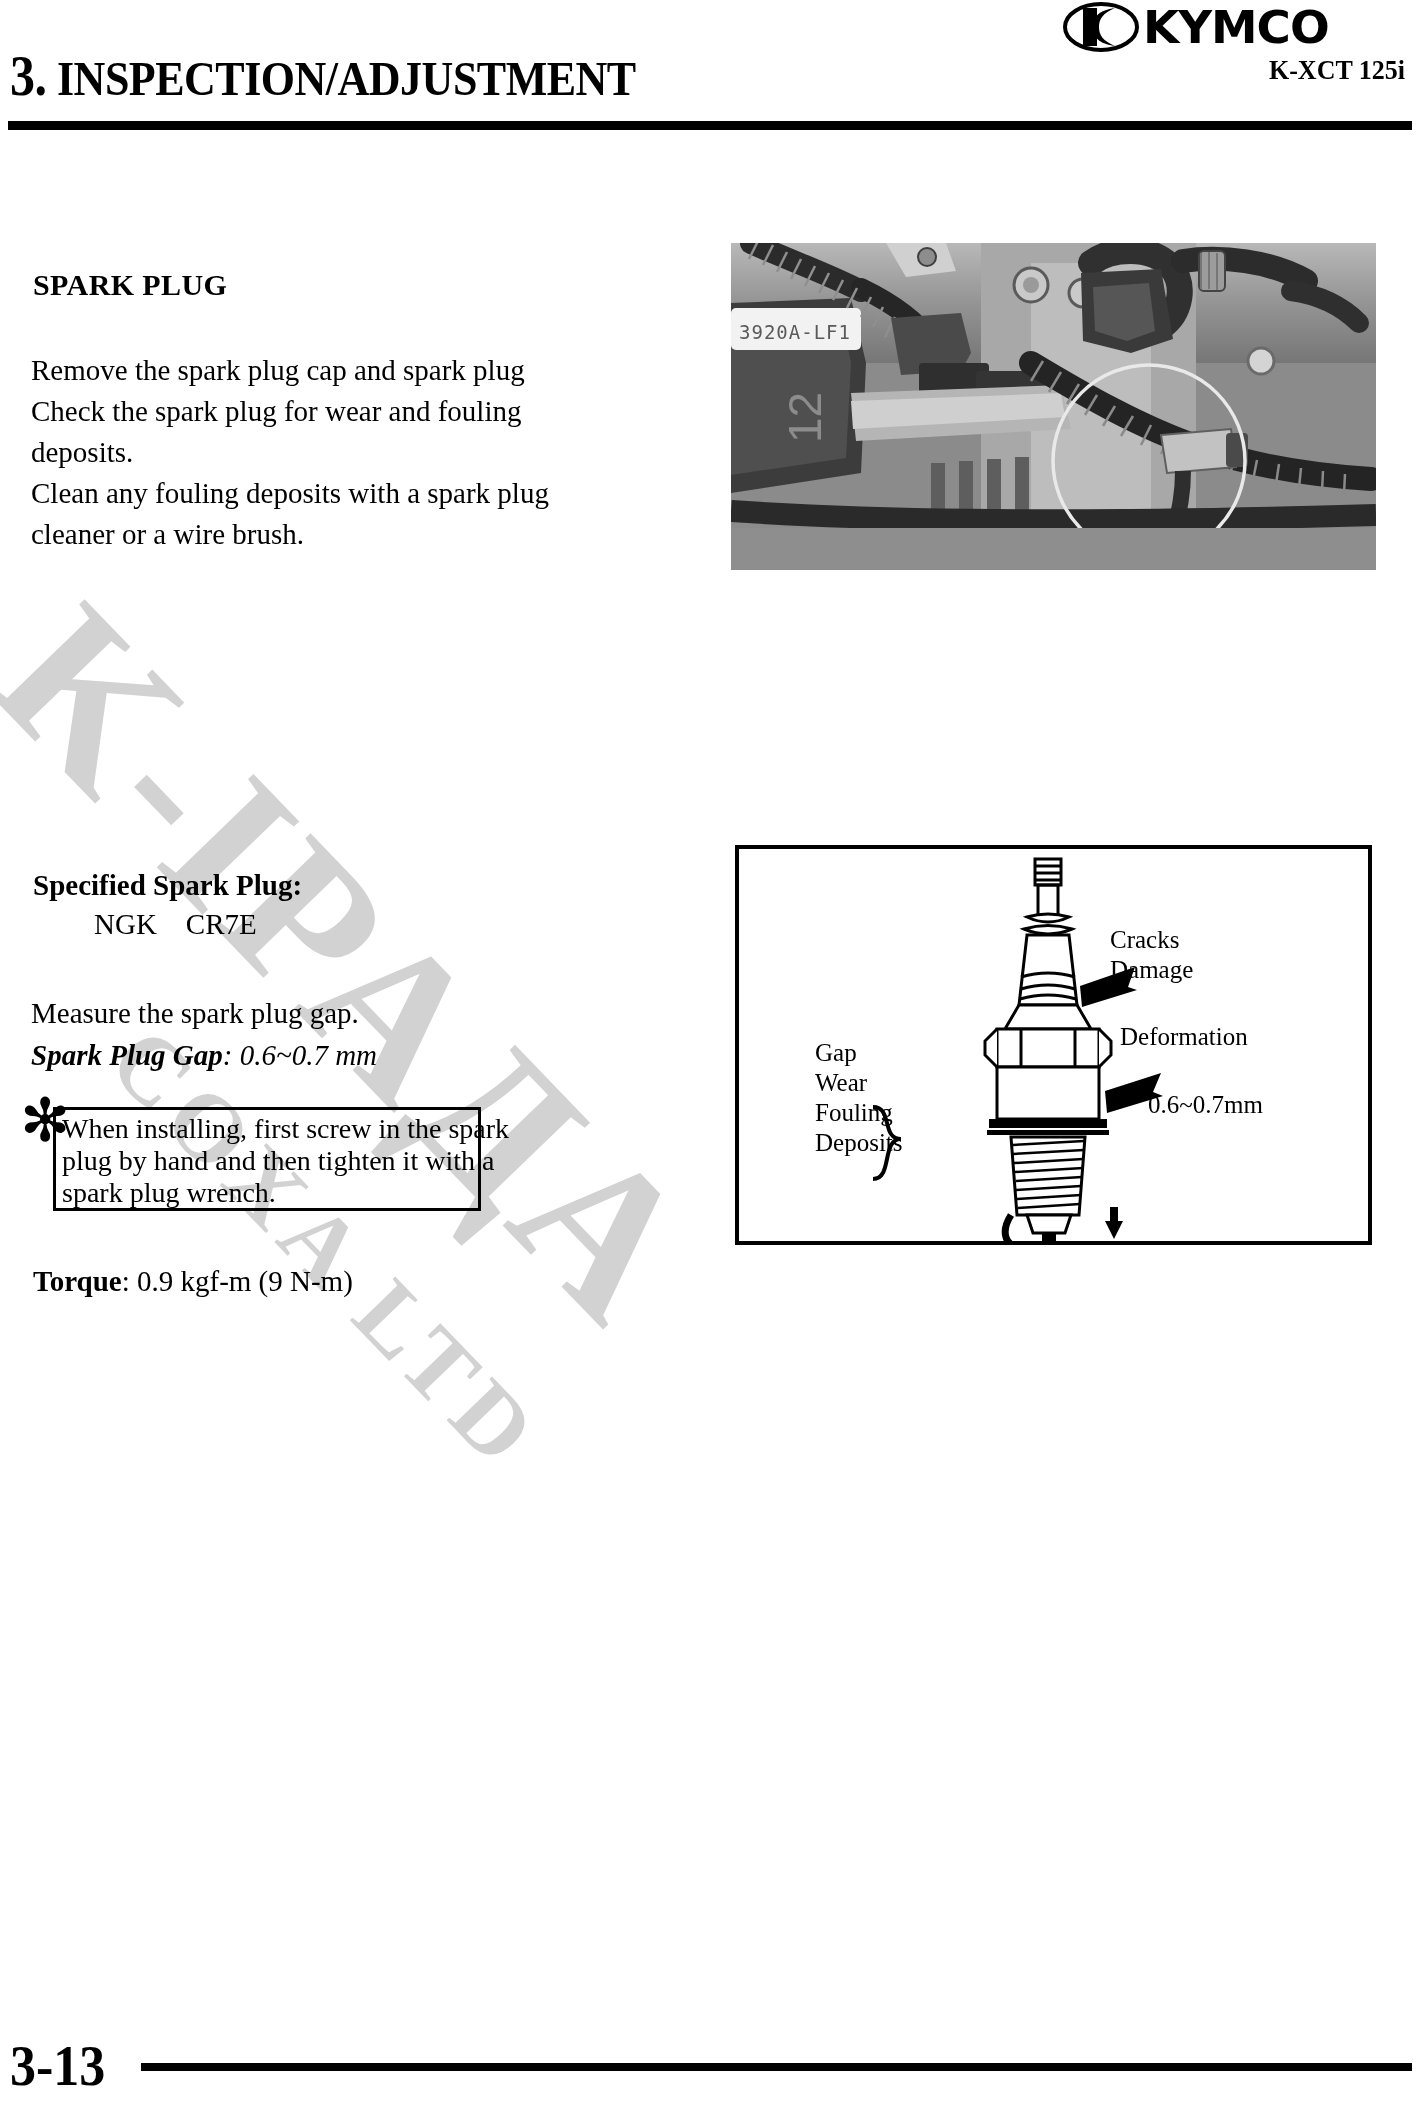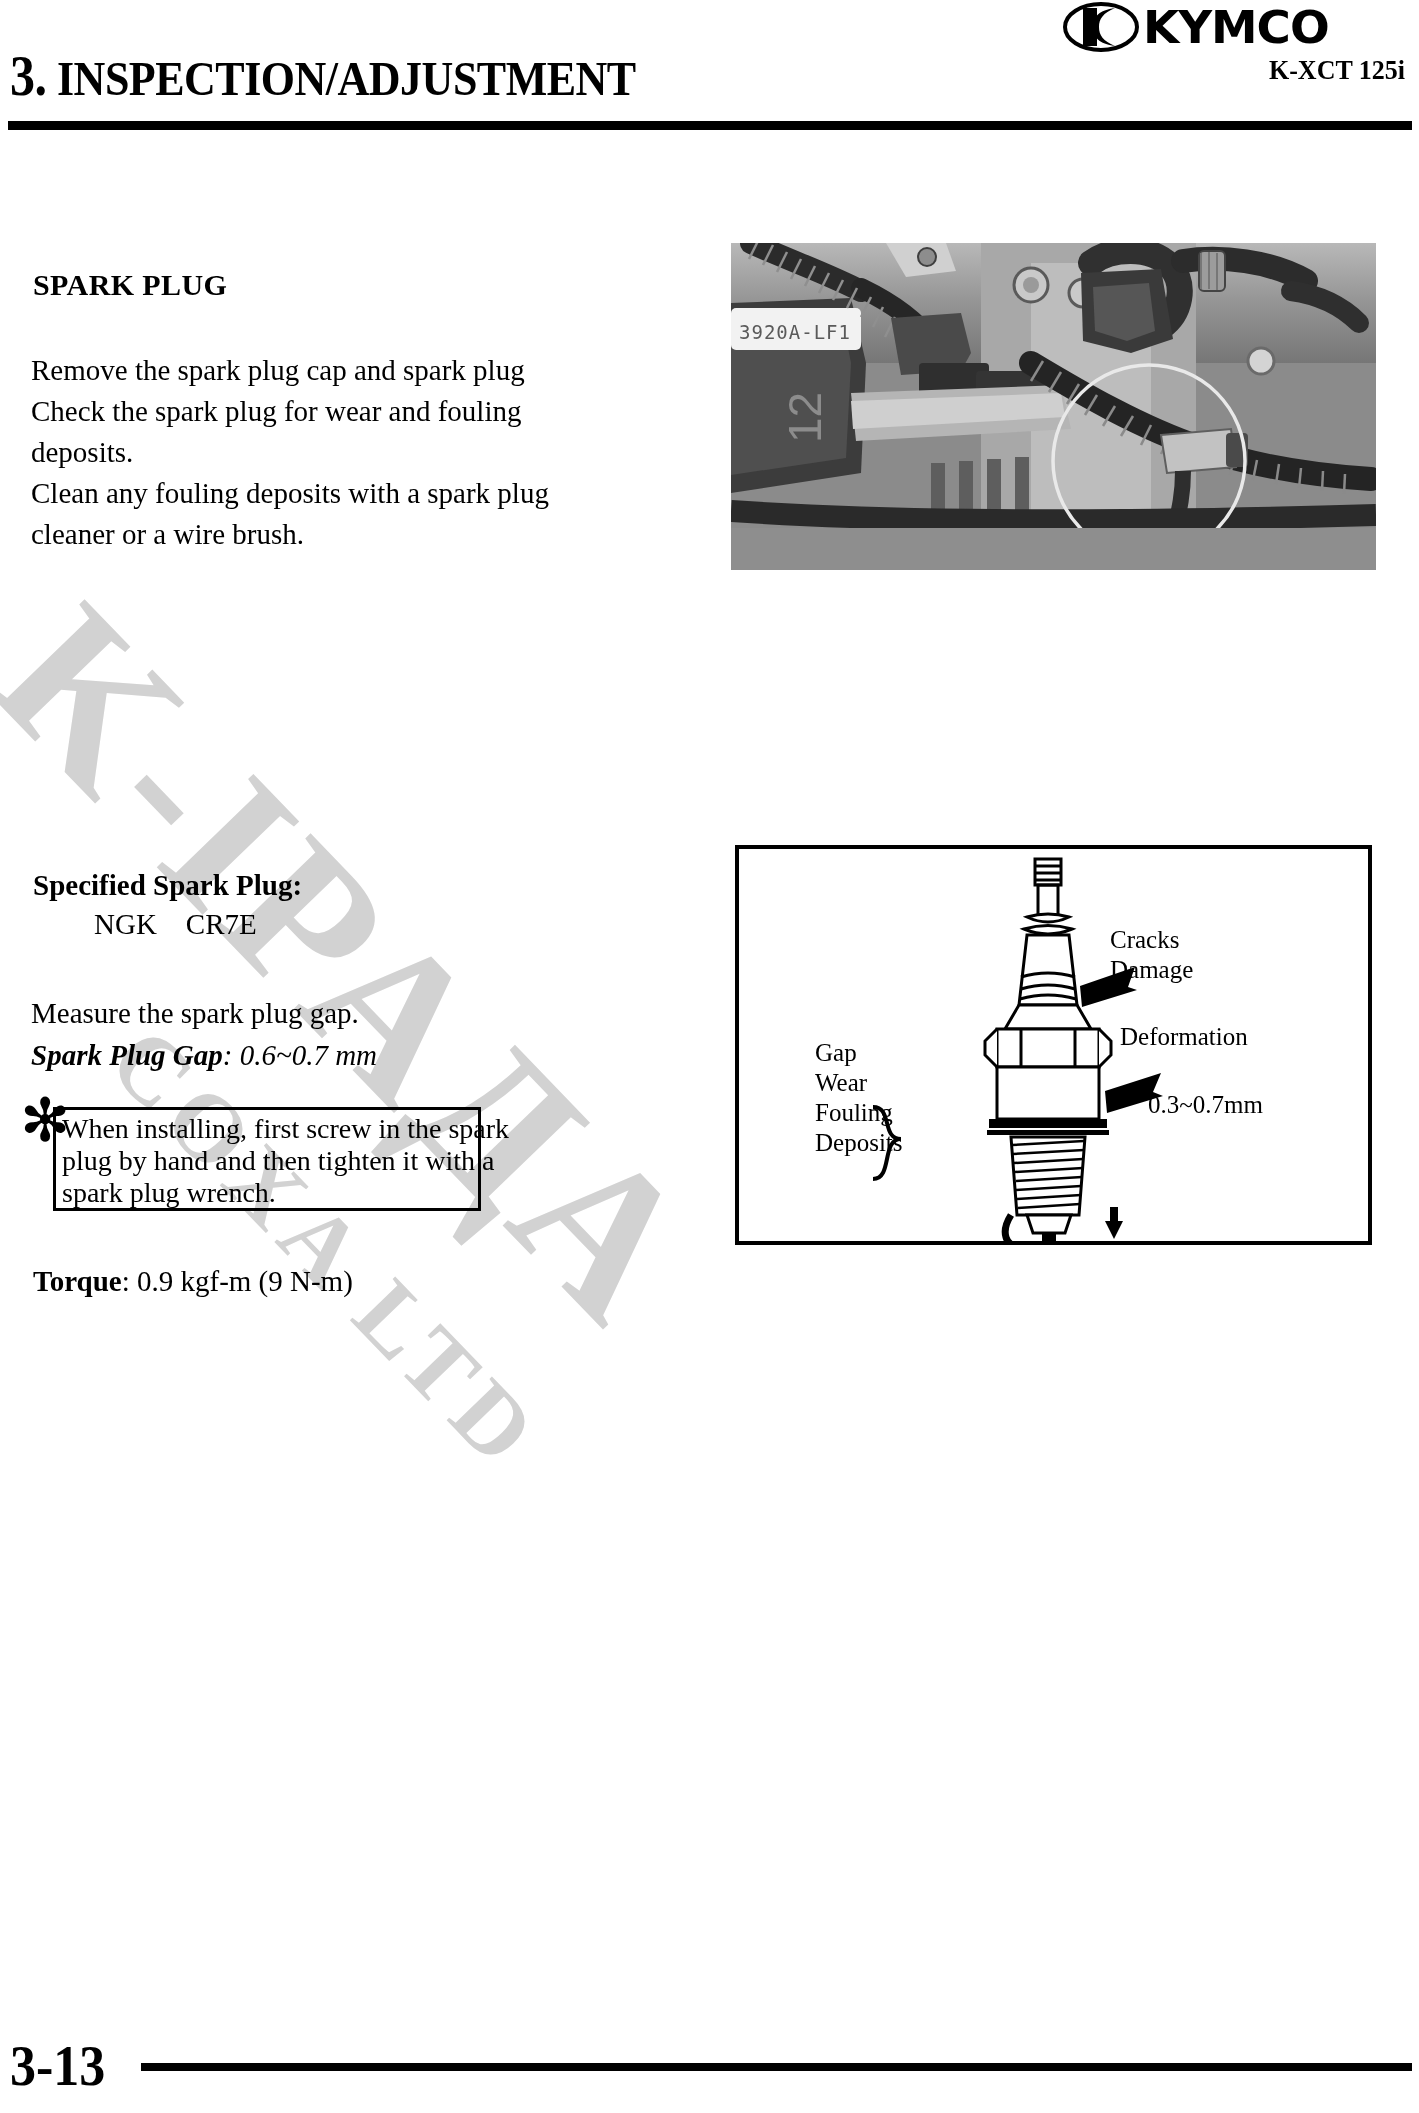--- a/index.html
+++ b/index.html
@@ -520,7 +520,7 @@
     <div>Deposits</div>
   </div>
 
-  <div class="dg-label lbl-gapvalue">0.3~0.7mm</div>
+  <div class="dg-label lbl-gapvalue">0.6~0.7mm</div>
 
   <div class="page-number">3-13</div>
   <div class="footer-rule"></div>

